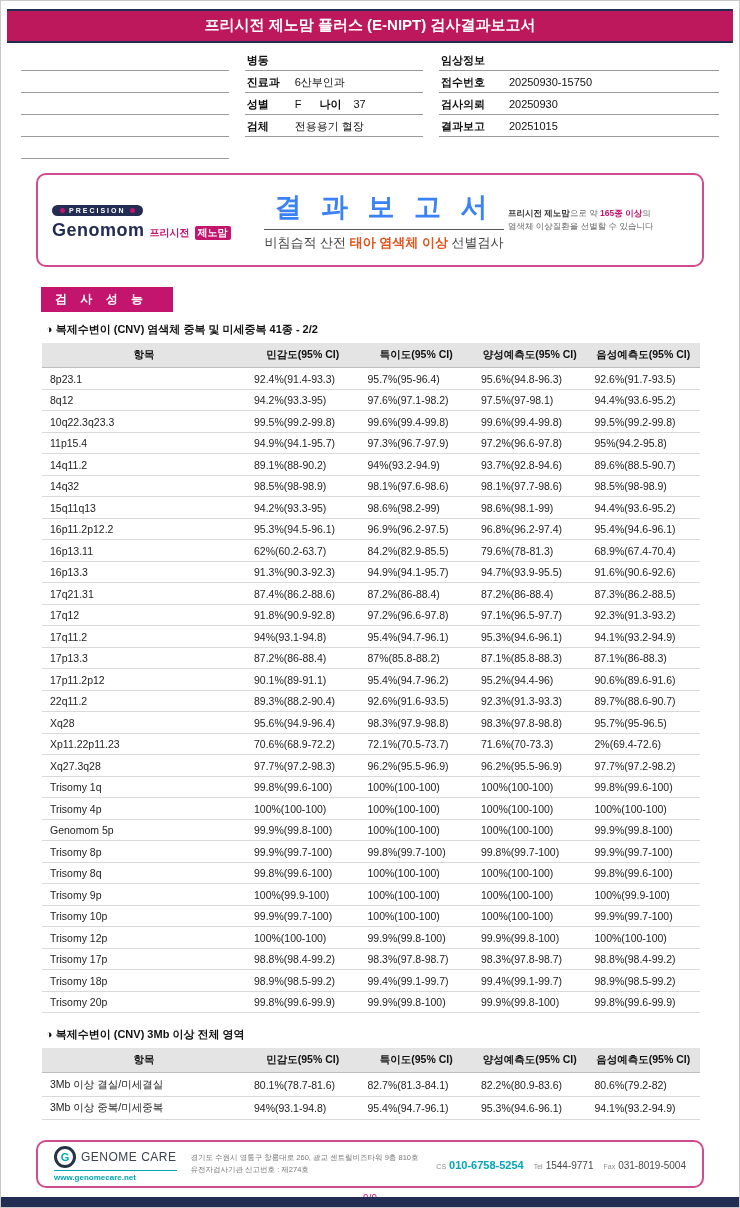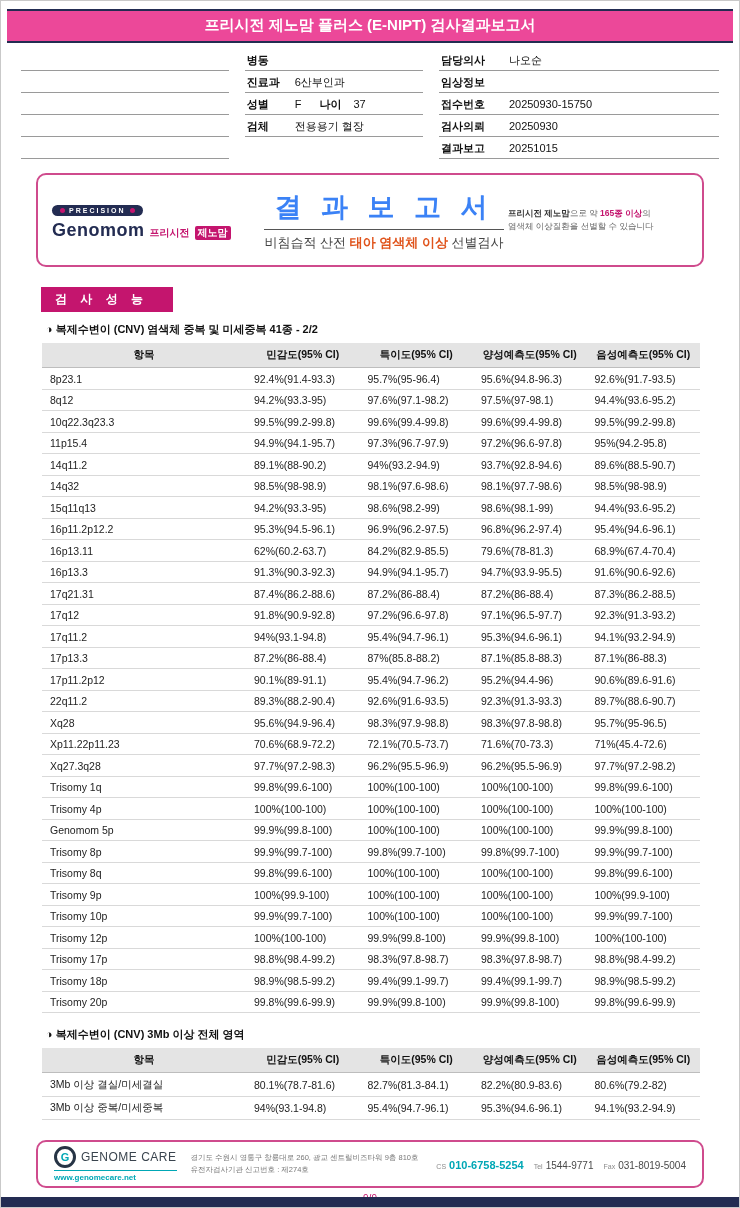--- a/index.html
+++ b/index.html
@@ -19,7 +19,7 @@
   
   .title-bar {
     margin: 8px 6px 0 6px;
-    background: #ec4899;
+    background: #be185d;
     border-top: 2px solid #232c52;
     border-bottom: 2px solid #232c52;
     color: #ffffff;

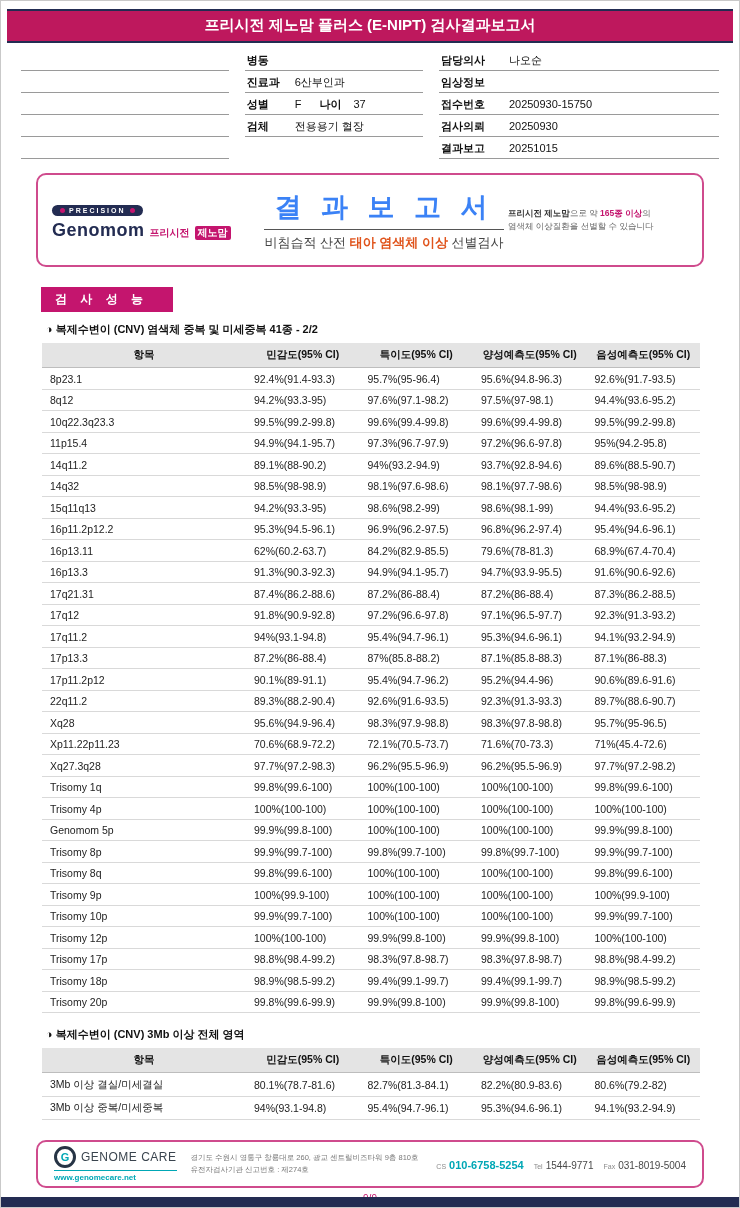--- a/index.html
+++ b/index.html
@@ -273,10 +273,6 @@
 
     <div class="info-col col3">
       <div class="info-row">
-        <span class="lbl">담당의사</span>
-        <span class="val">나오순</span>
-      </div>
-      <div class="info-row">
         <span class="lbl">임상정보</span>
         <span class="val"></span>
       </div>

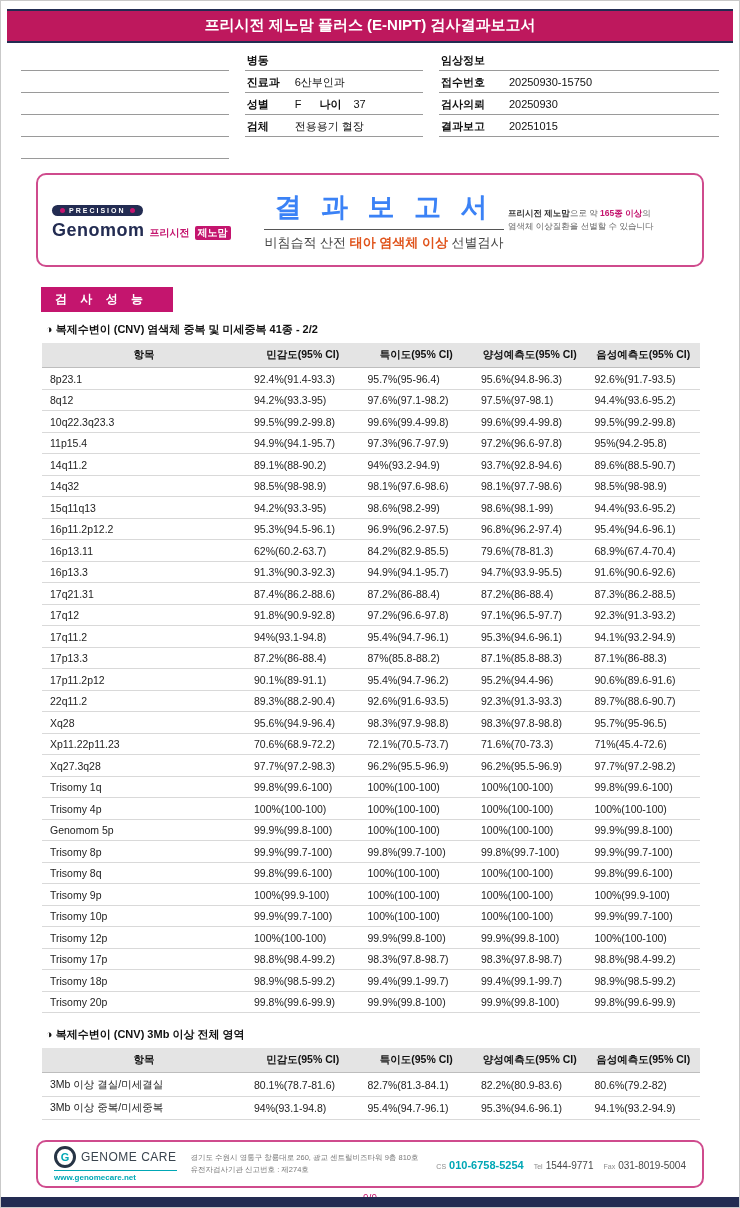--- a/index.html
+++ b/index.html
@@ -454,7 +454,7 @@
           <td>70.6%(68.9-72.2)</td>
           <td>72.1%(70.5-73.7)</td>
           <td>71.6%(70-73.3)</td>
-          <td>71%(45.4-72.6)</td>
+          <td>2%(69.4-72.6)</td>
         </tr>
         <tr>
           <td>Xq27.3q28</td>

